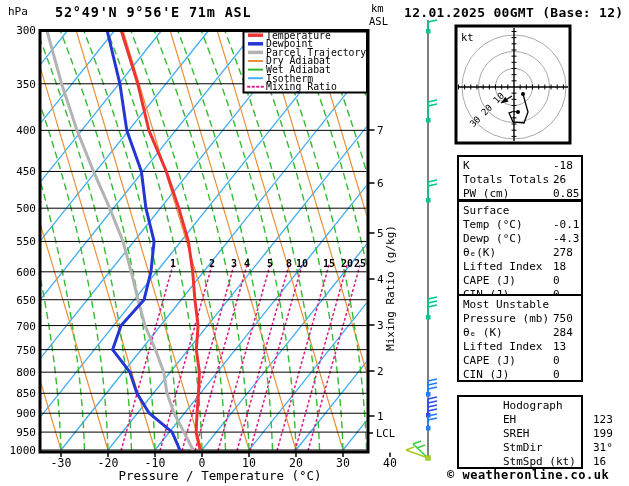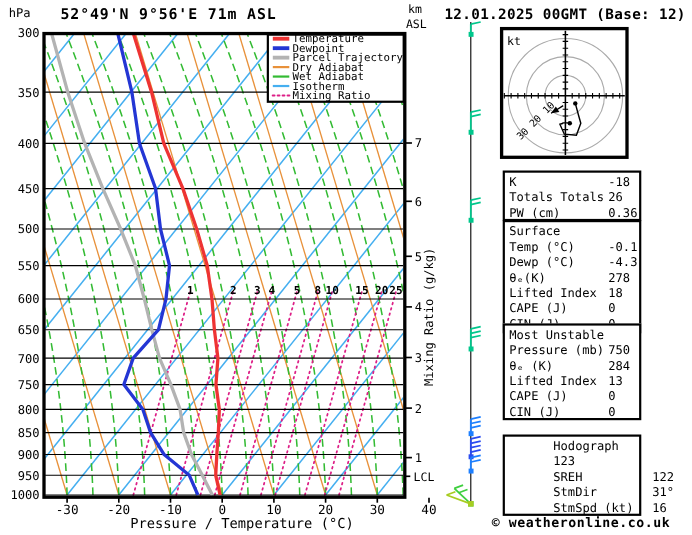--- a/index.html
+++ b/index.html
@@ -336,7 +336,7 @@
         </div>
         <div class="row">
           <span>PW (cm)</span>
-          <span>0.36</span>
+          <span>0.85</span>
         </div>
       </div>
       <div class="box" style="top: 200px; height: 103px;">

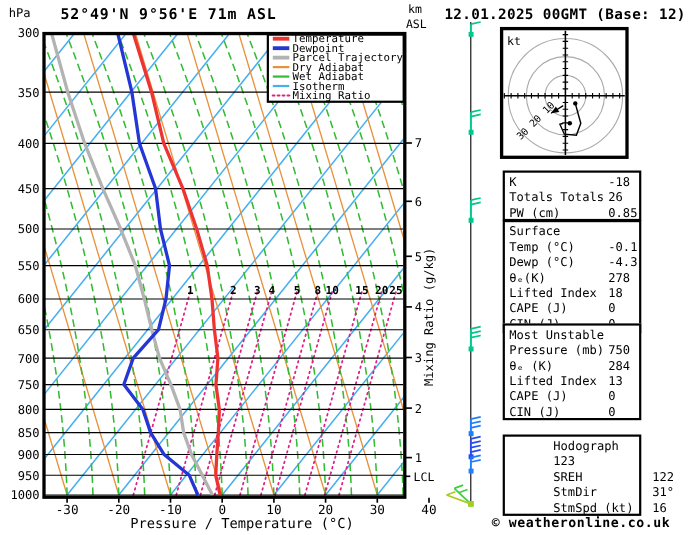--- a/index.html
+++ b/index.html
@@ -392,6 +392,7 @@
       <div class="box" style="top: 395px; height: 74px; padding-left: 44px;">
         <div class="hdr">Hodograph</div>
         <div class="row">
+          <span>EH</span>
           <span>123</span>
         </div>
         <div class="row">

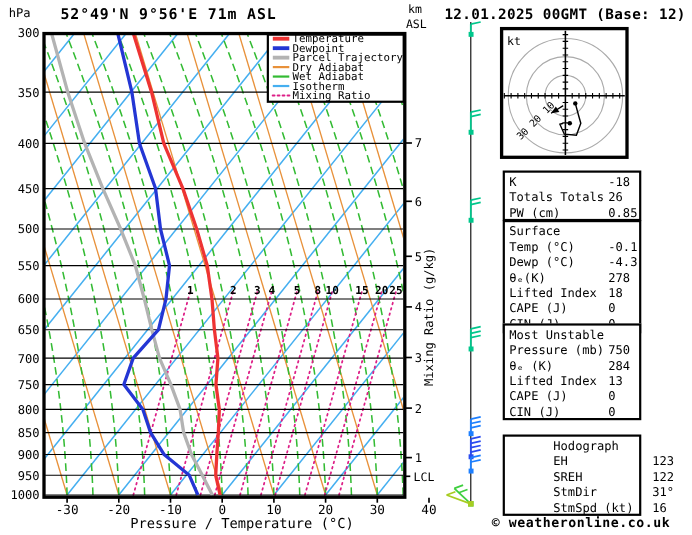--- a/index.html
+++ b/index.html
@@ -397,7 +397,7 @@
         </div>
         <div class="row">
           <span>SREH</span>
-          <span>122</span>
+          <span>199</span>
         </div>
         <div class="row">
           <span>StmDir</span>

